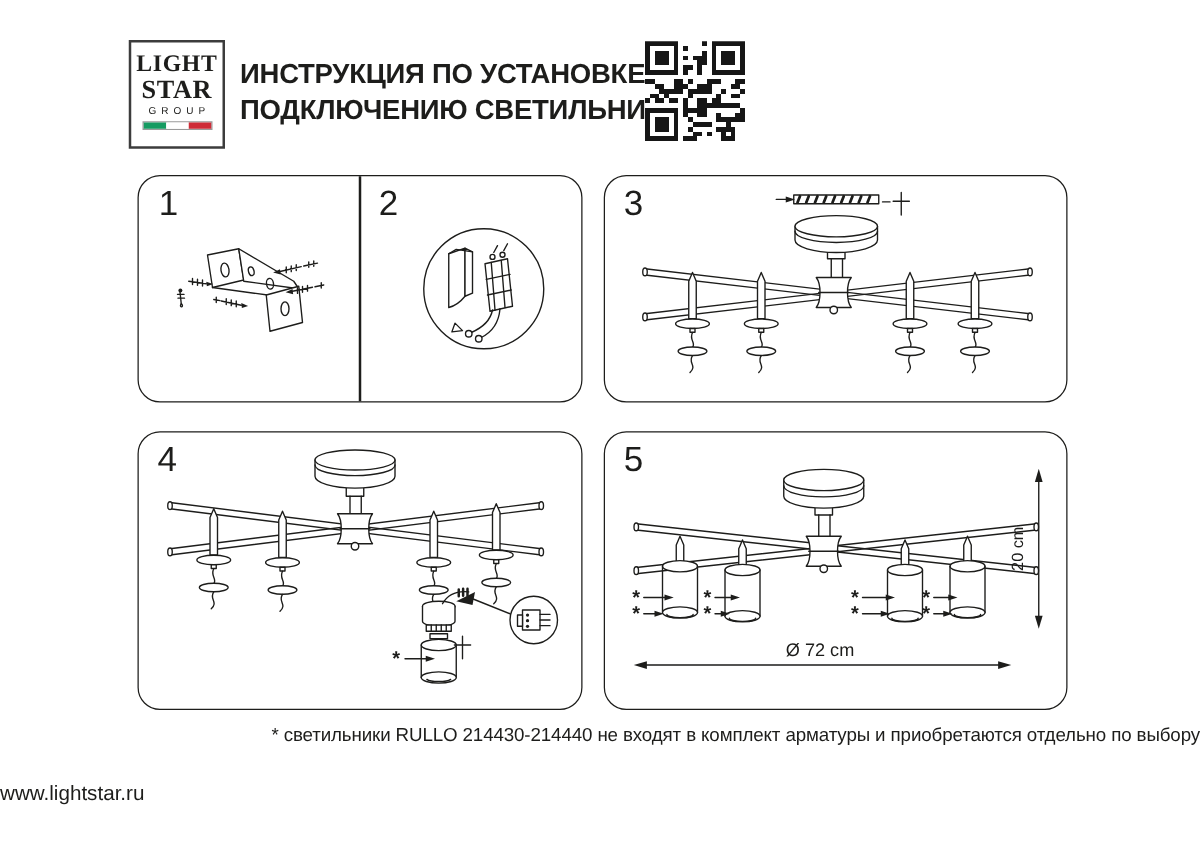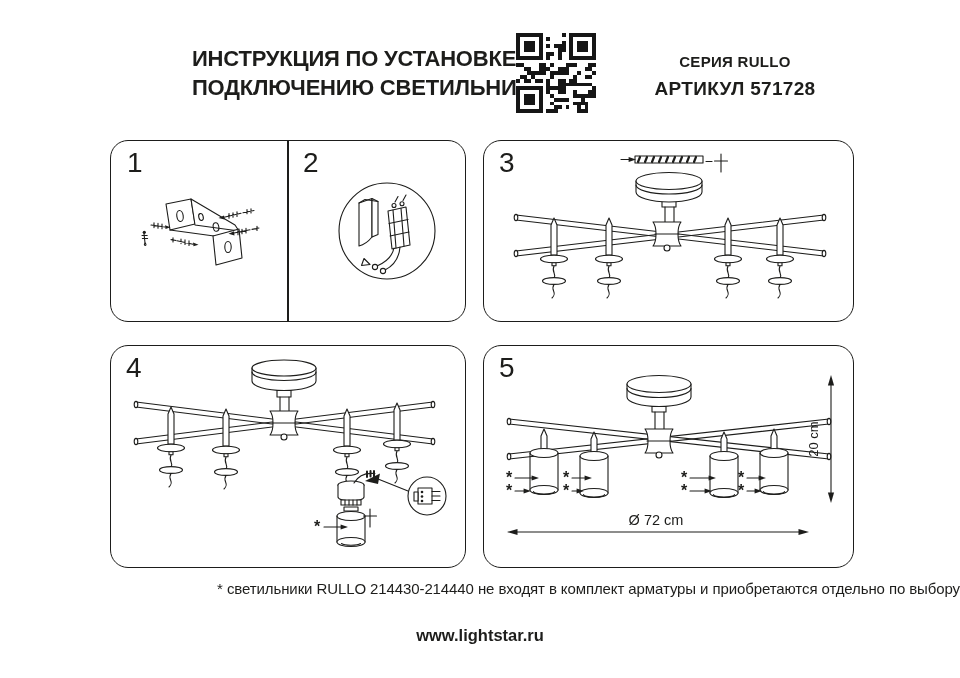--- a/index.html
+++ b/index.html
@@ -69,6 +69,16 @@
     </defs>
   </svg>
 
+  <div class="logo">
+    <div class="logo-l1">LIGHT</div>
+    <div class="logo-l2">STAR</div>
+    <div class="logo-l3">GROUP</div>
+    <div class="logo-flag">
+      <span class="fg"></span>
+        <span class="fw"></span>
+        <span class="fr"></span>
+    </div>
+  </div>
 
   <div class="title">
     <div>ИНСТРУКЦИЯ ПО УСТАНОВКЕ И</div>

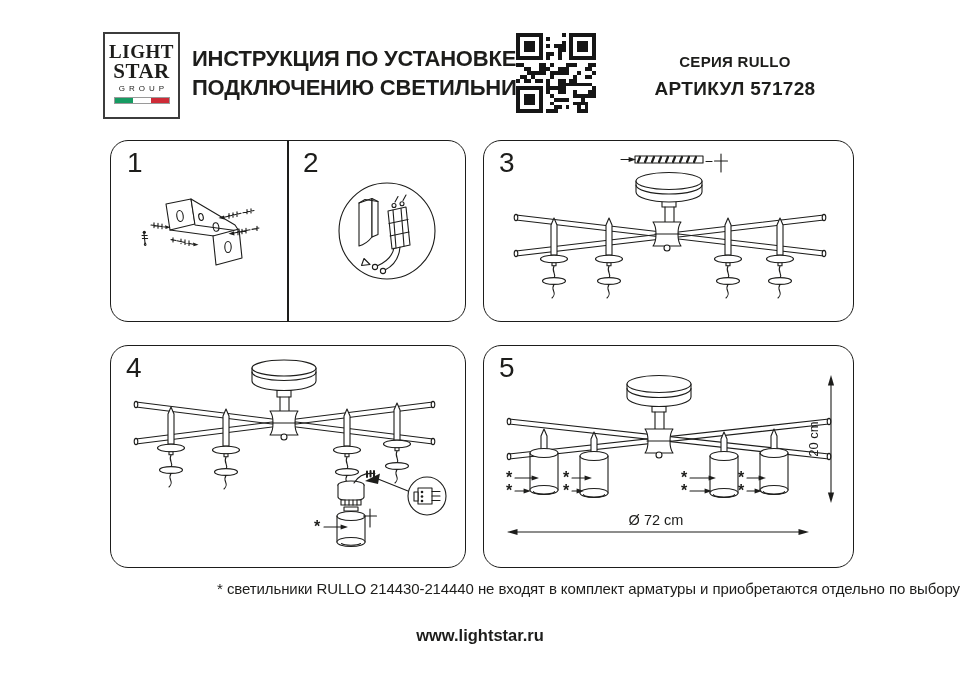--- a/index.html
+++ b/index.html
@@ -211,10 +211,6 @@
       <rect x="2" y="16" width="3" height="3" fill="#161616"></rect>
     </svg>
 
-  <div class="series-wrap">
-    <div class="series">СЕРИЯ RULLO</div>
-    <div class="article">АРТИКУЛ 571728</div>
-  </div>
 
   <div class="panel p12">
     <div class="divider"></div>

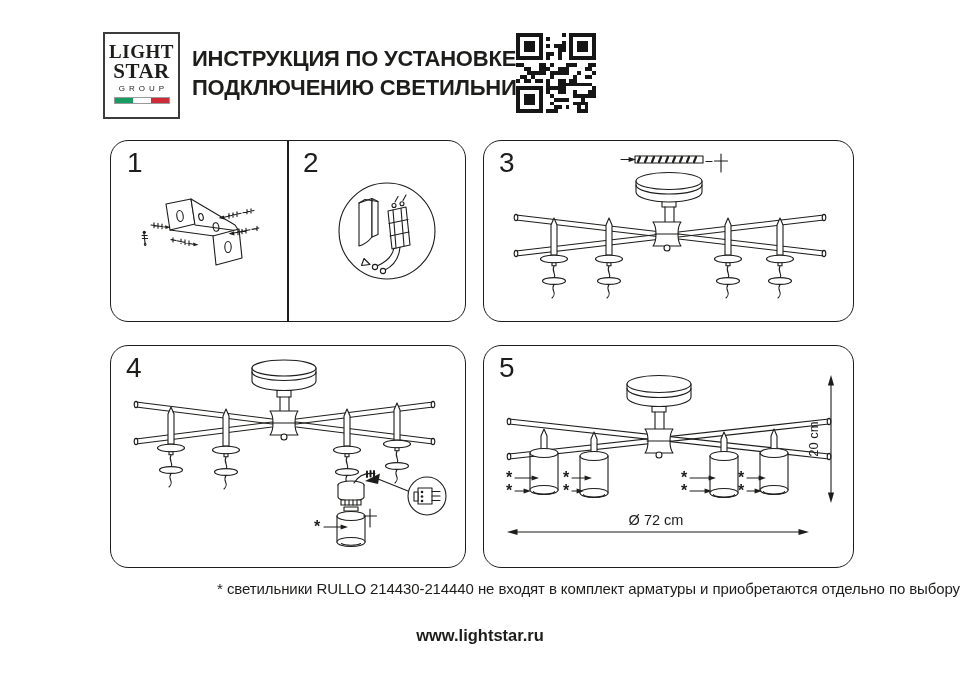--- a/index.html
+++ b/index.html
@@ -36,7 +36,7 @@
 
   
   .footnote{position:absolute;left:0;right:0;top:580px;text-align:right;font-size:15px;letter-spacing:-.1px}
-  .website{position:absolute;left:0;right:0;top:626px;text-align:center;font-size:16.5px;font-weight:bold}
+  .website{position:absolute;left:0;right:0;top:626px;font-size:16.5px;font-weight:normal}
 </style>
 </head>
 <body>

